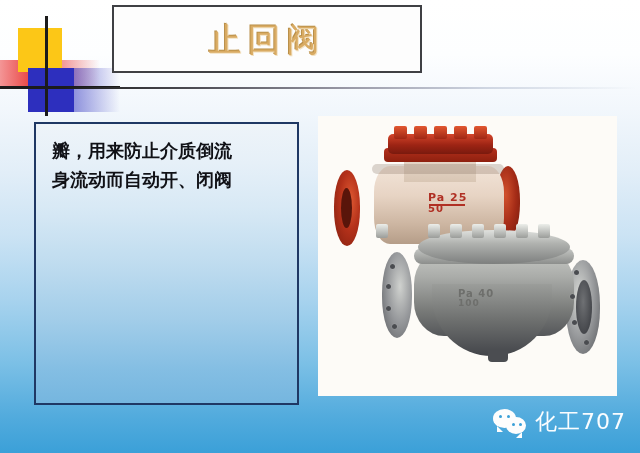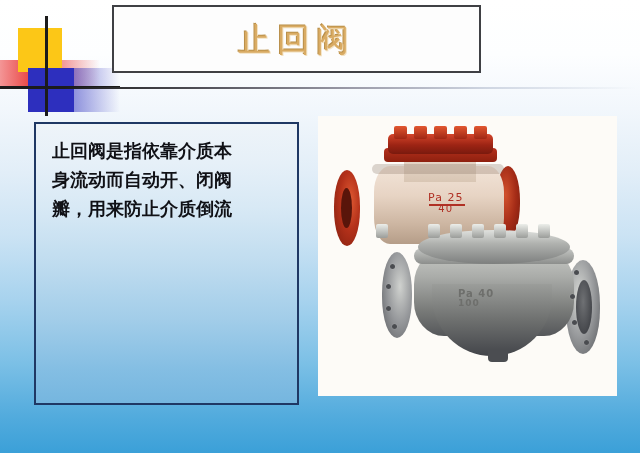--- a/index.html
+++ b/index.html
@@ -60,7 +60,7 @@
 
   
   .title-box{
-    position:absolute; left:112px; top:5px; width:369px; height:68px;
+    position:absolute; left:112px; top:5px; width:310px; height:68px;
     background:#fdfdfd;
     border:2px solid #3f4044;
     display:flex; align-items:center; justify-content:center;

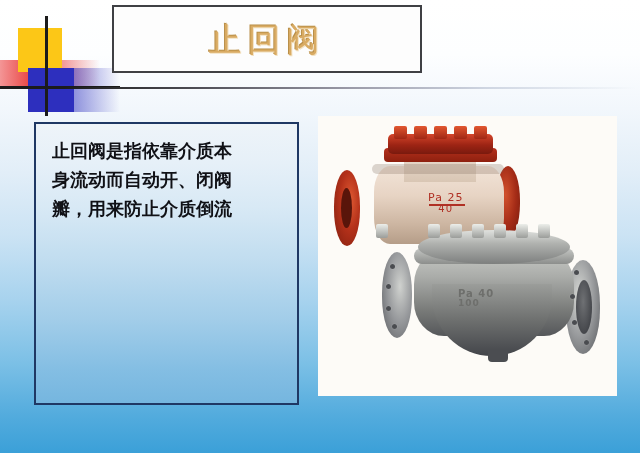--- a/index.html
+++ b/index.html
@@ -269,7 +269,6 @@
 
   <div class="text-box">
     <div class="body">
-      <div>止回阀是指依靠介质本</div>
       <div>身流动而自动开、闭阀</div>
       <div>瓣，用来防止介质倒流</div>
     </div>

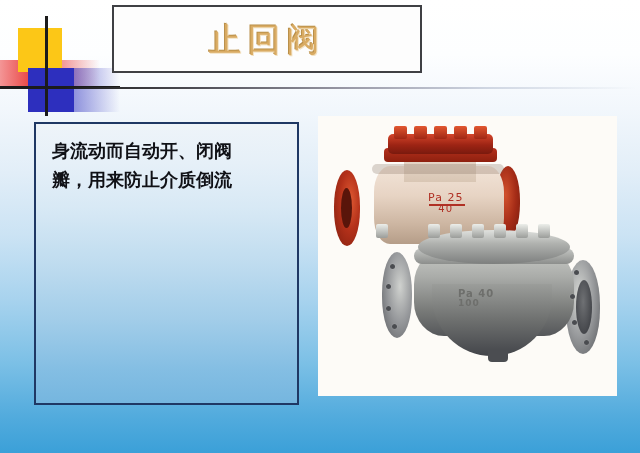--- a/index.html
+++ b/index.html
@@ -269,8 +269,8 @@
 
   <div class="text-box">
     <div class="body">
+      <div>瓣，用来防止介质倒流</div>
       <div>身流动而自动开、闭阀</div>
-      <div>瓣，用来防止介质倒流</div>
     </div>
   </div>
 

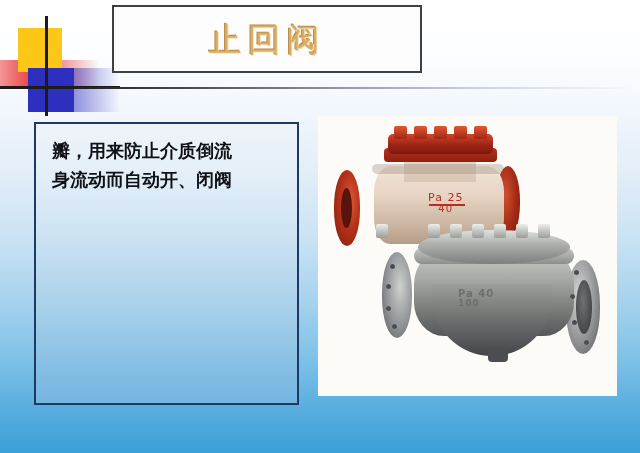--- a/index.html
+++ b/index.html
@@ -149,9 +149,9 @@
   }
   .v1 .mark{
     position:absolute; left:100px; top:62px;
-    font-family:"DejaVu Sans", sans-serif; font-weight:normal;
+    font-family:"DejaVu Sans", sans-serif; font-weight:bold;
     font-size:11px; color:#b03024; letter-spacing:1px;
-    text-align:center; line-height:1.05;
+    line-height:1.05;
   }
   .v1 .mark .m2{ font-size:10px; display:block; }
   .v1 .underline{

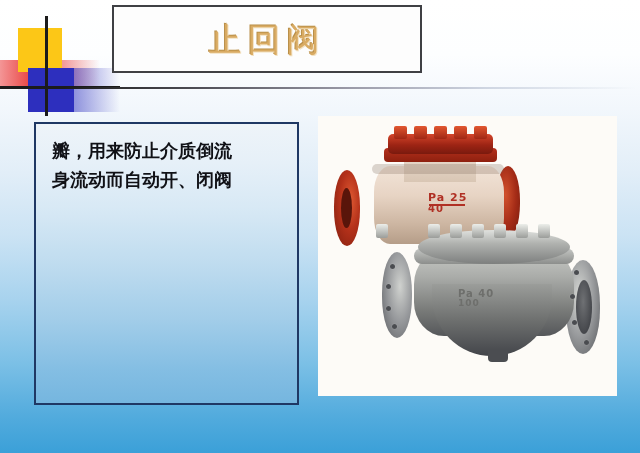--- a/index.html
+++ b/index.html
@@ -293,7 +293,7 @@
         <div class="bolt" style="left:146px"></div>
         <div class="mark">
           <span>Pa 25</span>
-          <span class="m2">40</span>
+          <span class="m2">50</span>
         </div>
         <div class="underline"></div>
       </div>

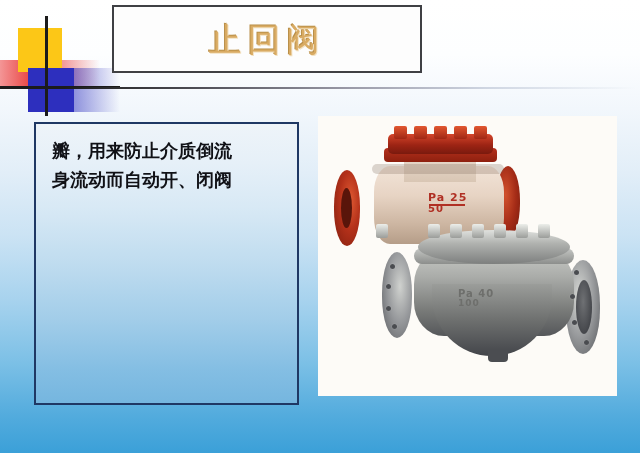--- a/index.html
+++ b/index.html
@@ -331,6 +331,17 @@
     </div>
   </div>
 
+  <div class="wm">
+    <div class="wx">
+      <div class="b1"></div>
+      <div class="b2"></div>
+      <div class="d d1"></div>
+      <div class="d d2"></div>
+      <div class="d d3"></div>
+      <div class="d d4"></div>
+    </div>
+    <div class="label">化工707</div>
+  </div>
 
 </div>
 

